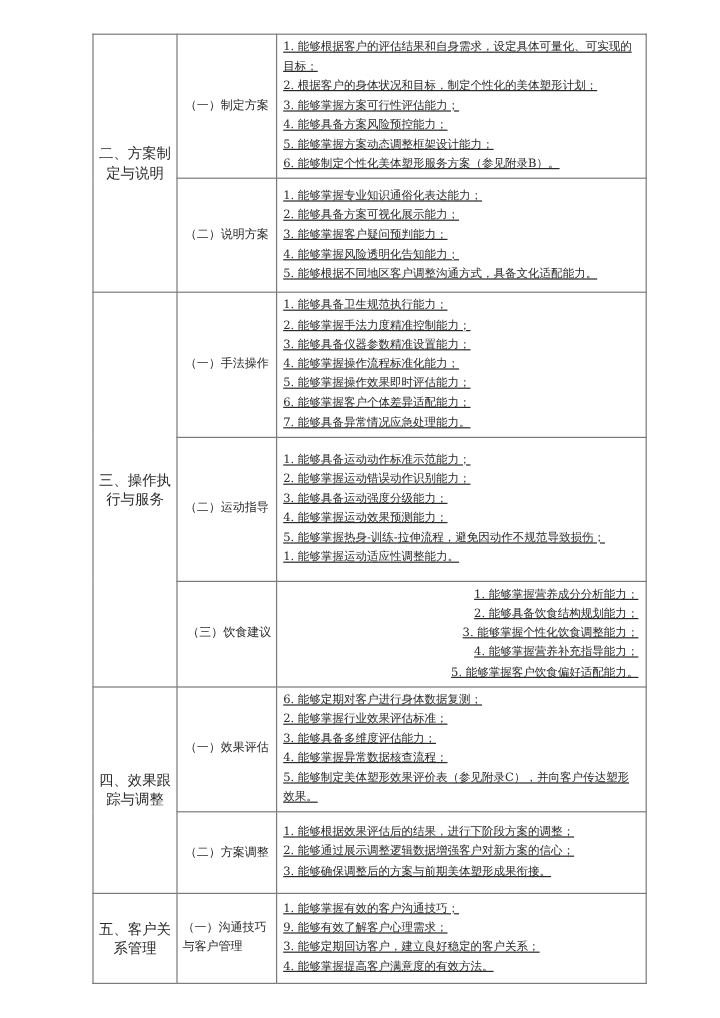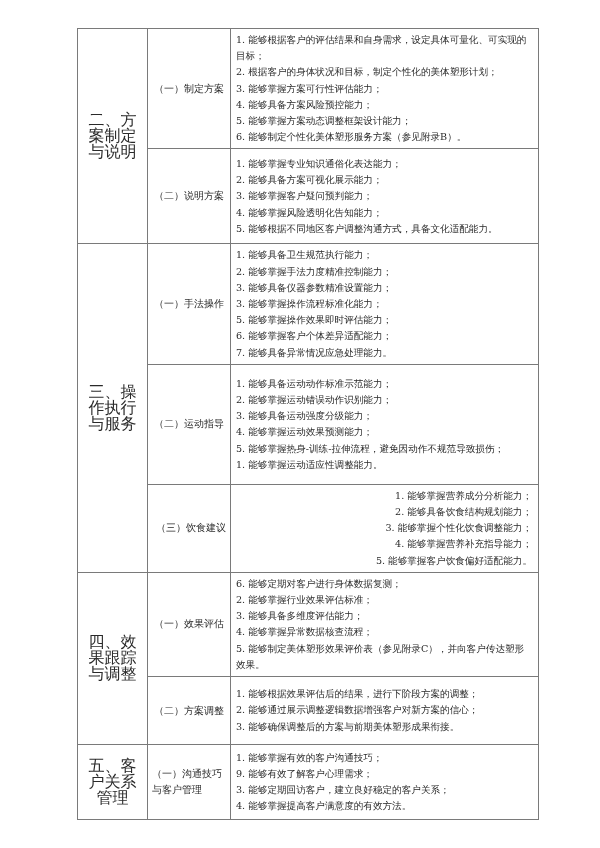--- a/index.html
+++ b/index.html
@@ -12,7 +12,7 @@
     table.std td { border: 1px solid #7a7a7a; vertical-align: middle; padding: 0; }
     td.c1 { width: 69px; text-align: center; font-size: 16px; line-height: 16px; }
     td.c2 { width: 82px; text-align: center; font-size: 10px; line-height: 16px; margin-top: 20px; }
-    td.c3 { font-size: 9.6px; line-height: 16.2px; padding: 3px 6px 3px 5px !important; }
+    td.c3 { font-size: 9.6px; line-height: 16.2px; padding: 3px 6px 3px 5px !important; text-decoration: underline; }
     .item { display: block; }
     .sec-label { display: inline-block; padding: 0 4px; }
     .sub-label { display: inline-block; padding: 0 4px; }

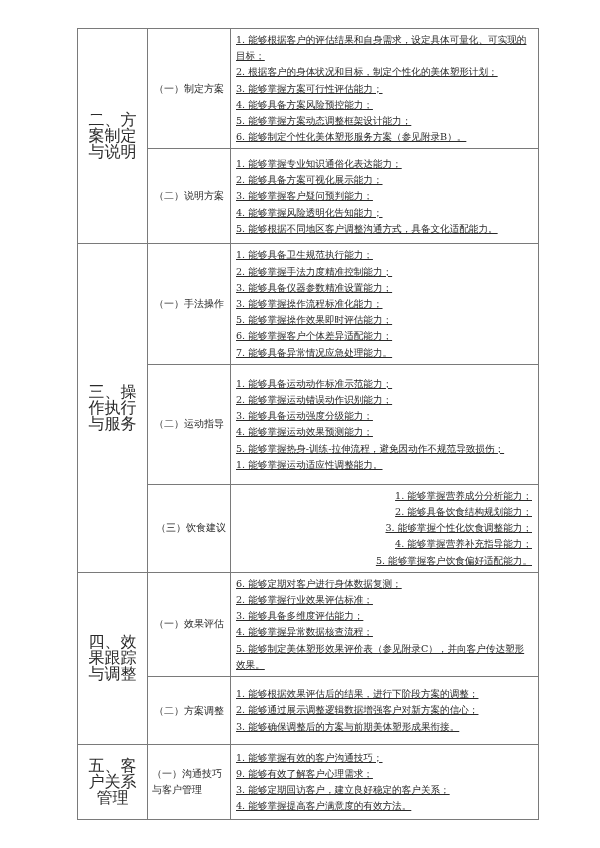--- a/index.html
+++ b/index.html
@@ -10,7 +10,7 @@
       border-collapse: collapse; table-layout: fixed;
     }
     table.std td { border: 1px solid #7a7a7a; vertical-align: middle; padding: 0; }
-    td.c1 { width: 69px; text-align: center; font-size: 16px; line-height: 16px; }
+    td.c1 { width: 69px; text-align: center; font-size: 12px; line-height: 16px; }
     td.c2 { width: 82px; text-align: center; font-size: 10px; line-height: 16px; margin-top: 20px; }
     td.c3 { font-size: 9.6px; line-height: 16.2px; padding: 3px 6px 3px 5px !important; text-decoration: underline; }
     .item { display: block; }

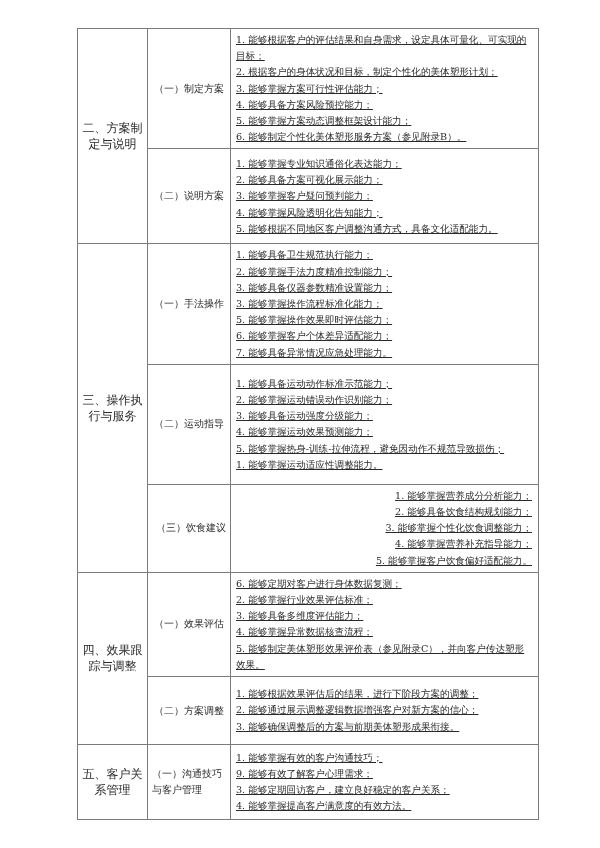--- a/index.html
+++ b/index.html
@@ -62,7 +62,7 @@
       <span class="item">1. 能够具备卫生规范执行能力；</span>
       <span class="item">2. 能够掌握手法力度精准控制能力；</span>
       <span class="item">3. 能够具备仪器参数精准设置能力；</span>
-      <span class="item">3. 能够掌握操作流程标准化能力；</span>
+      <span class="item">4. 能够掌握操作流程标准化能力；</span>
       <span class="item">5. 能够掌握操作效果即时评估能力；</span>
       <span class="item">6. 能够掌握客户个体差异适配能力；</span>
       <span class="item">7. 能够具备异常情况应急处理能力。</span>

